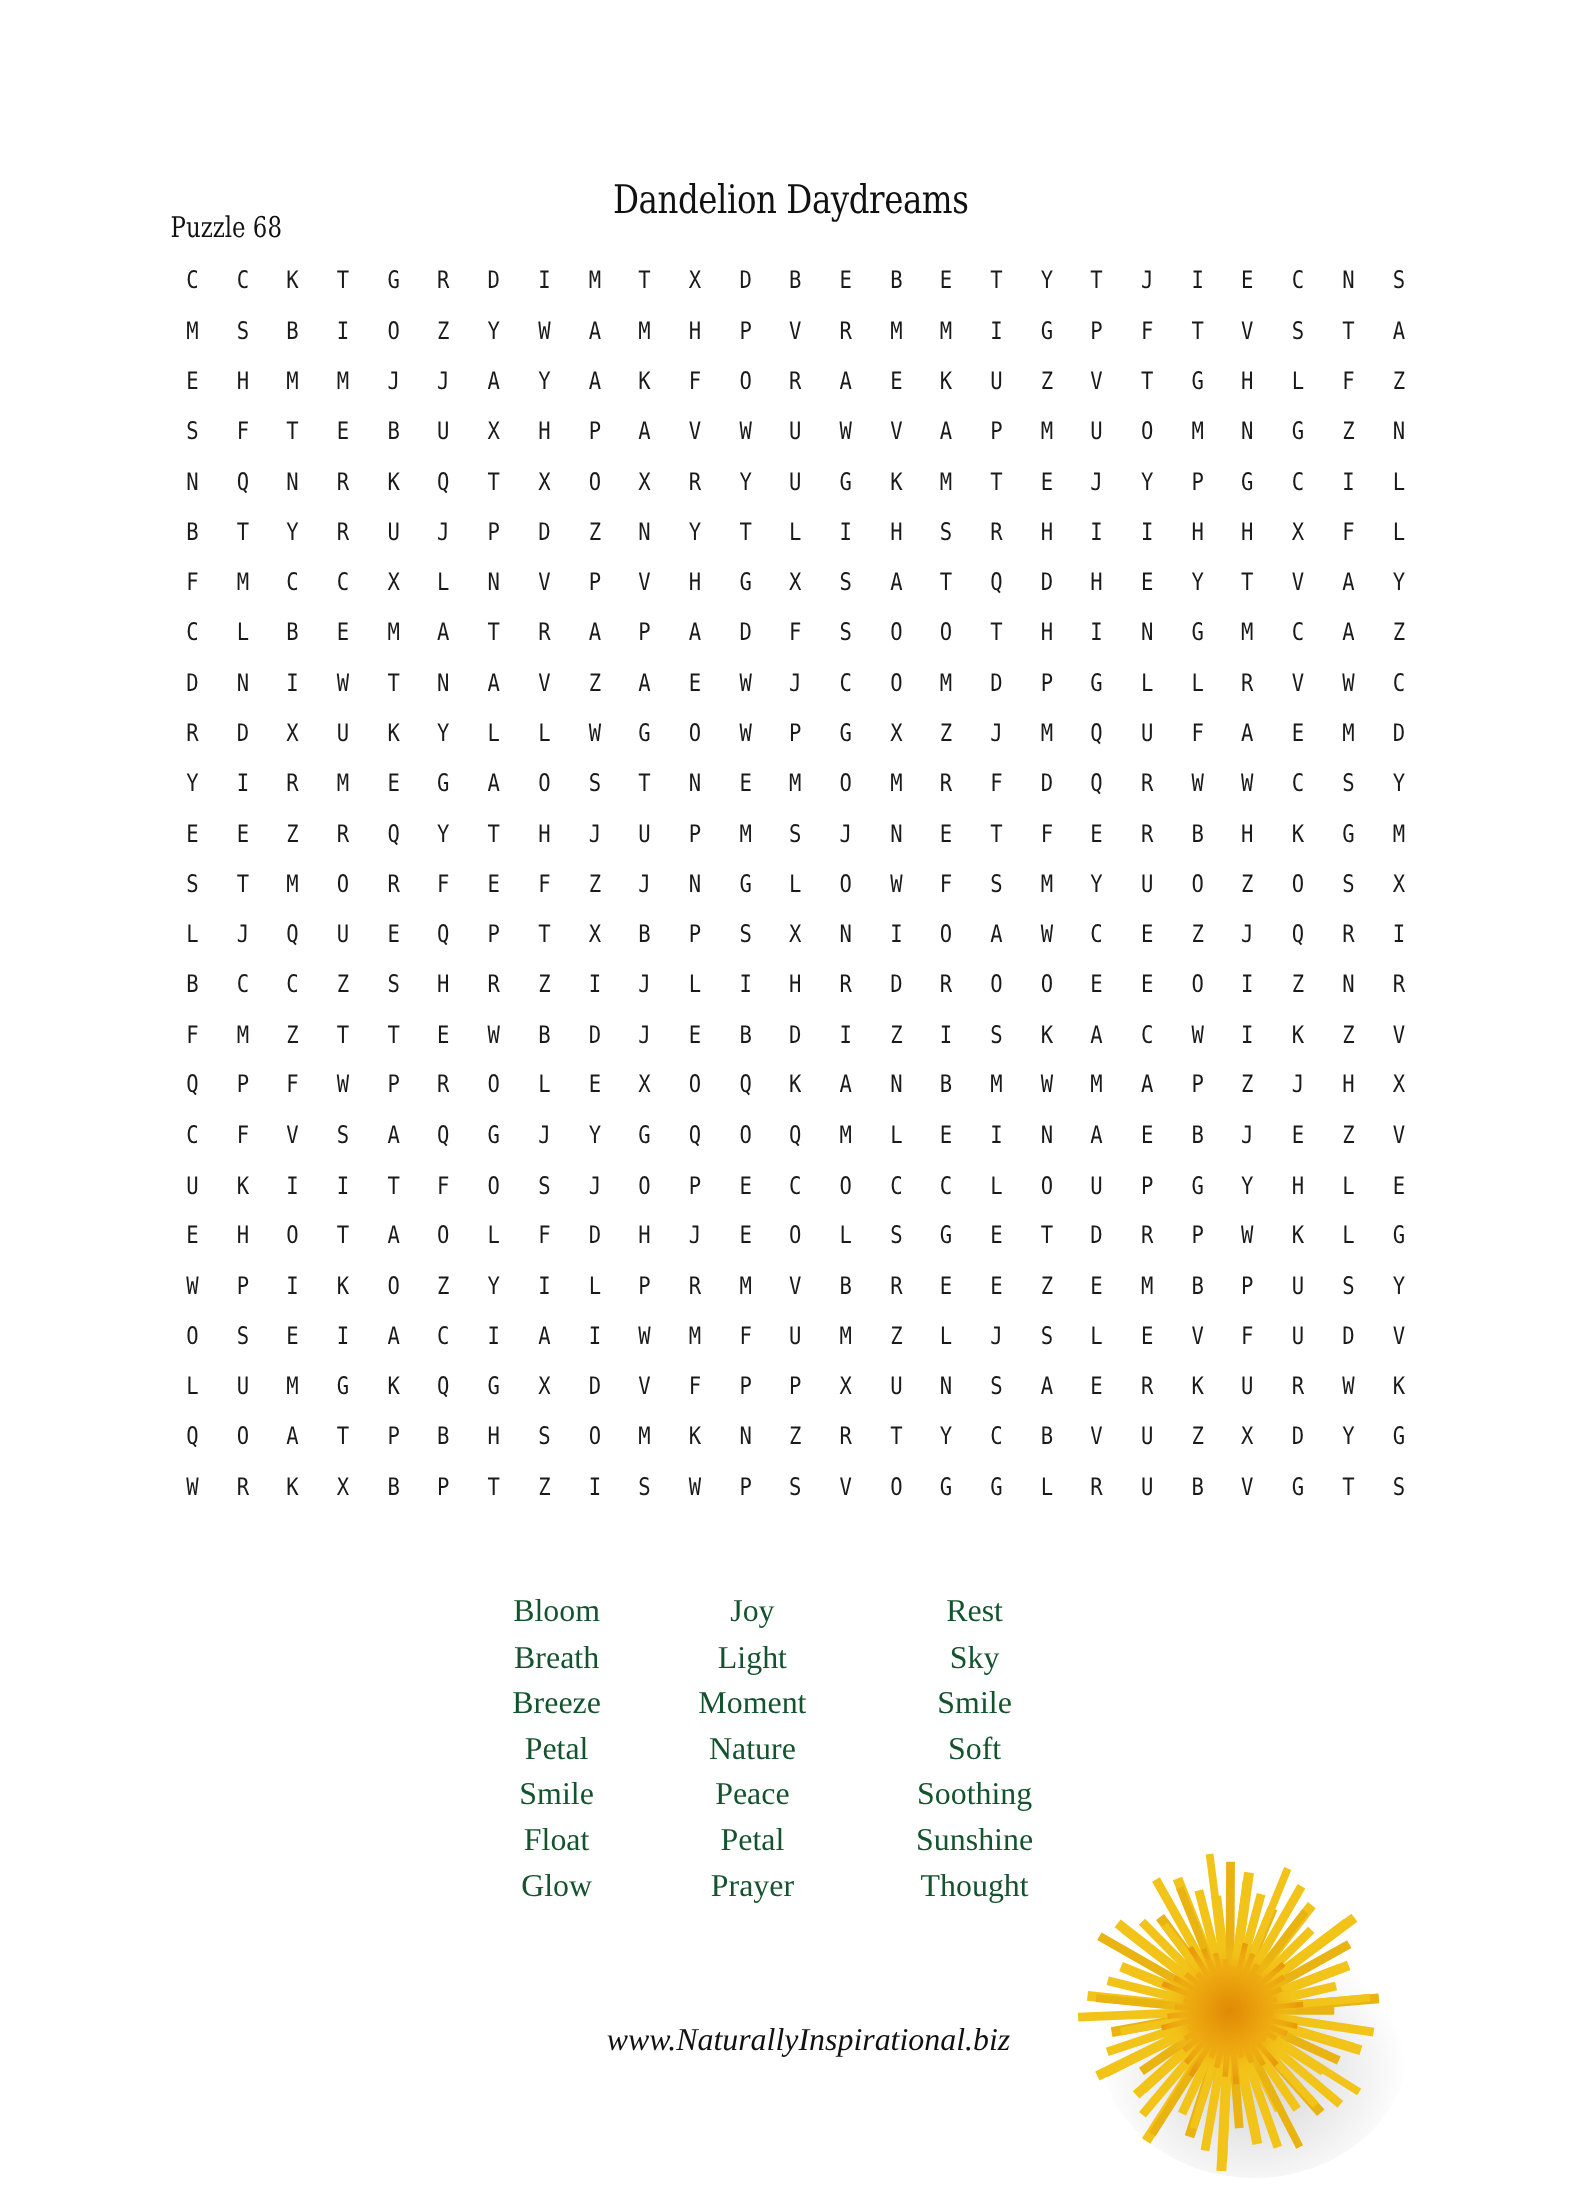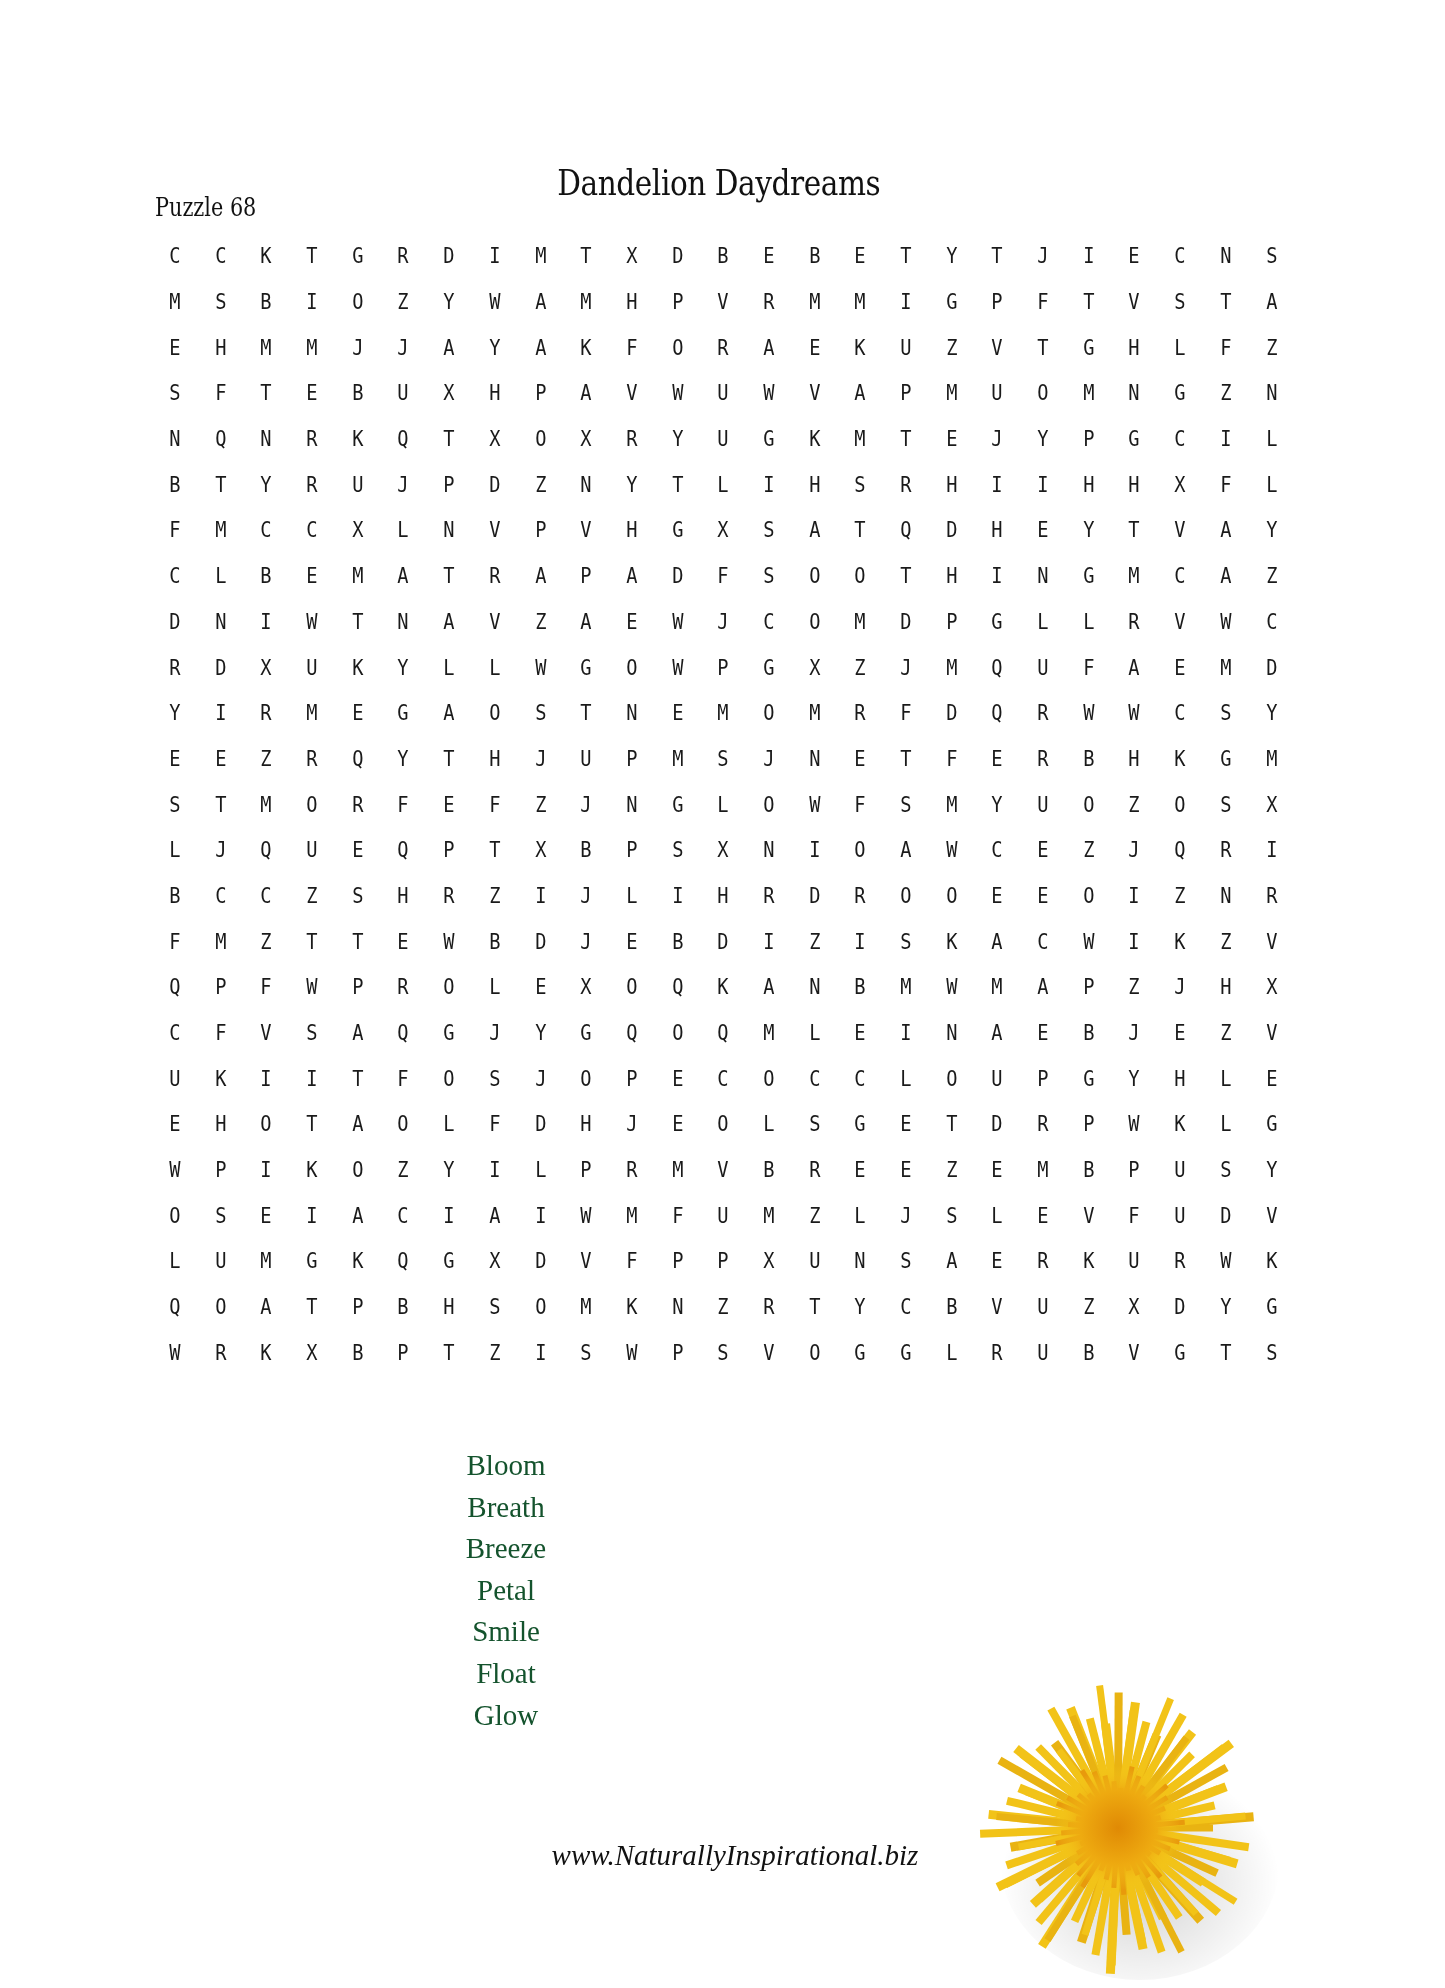--- a/index.html
+++ b/index.html
@@ -702,6 +702,15 @@
         <div class="word">Smile</div>
         <div class="word">Float</div>
         <div class="word">Glow</div>
+      </div>
+      <div class="wcol" style="left: 684px;">
+        <div class="word">Joy</div>
+        <div class="word">Light</div>
+        <div class="word">Moment</div>
+        <div class="word">Nature</div>
+        <div class="word">Peace</div>
+        <div class="word">Petal</div>
+        <div class="word">Prayer</div>
       </div>
     </div>
 

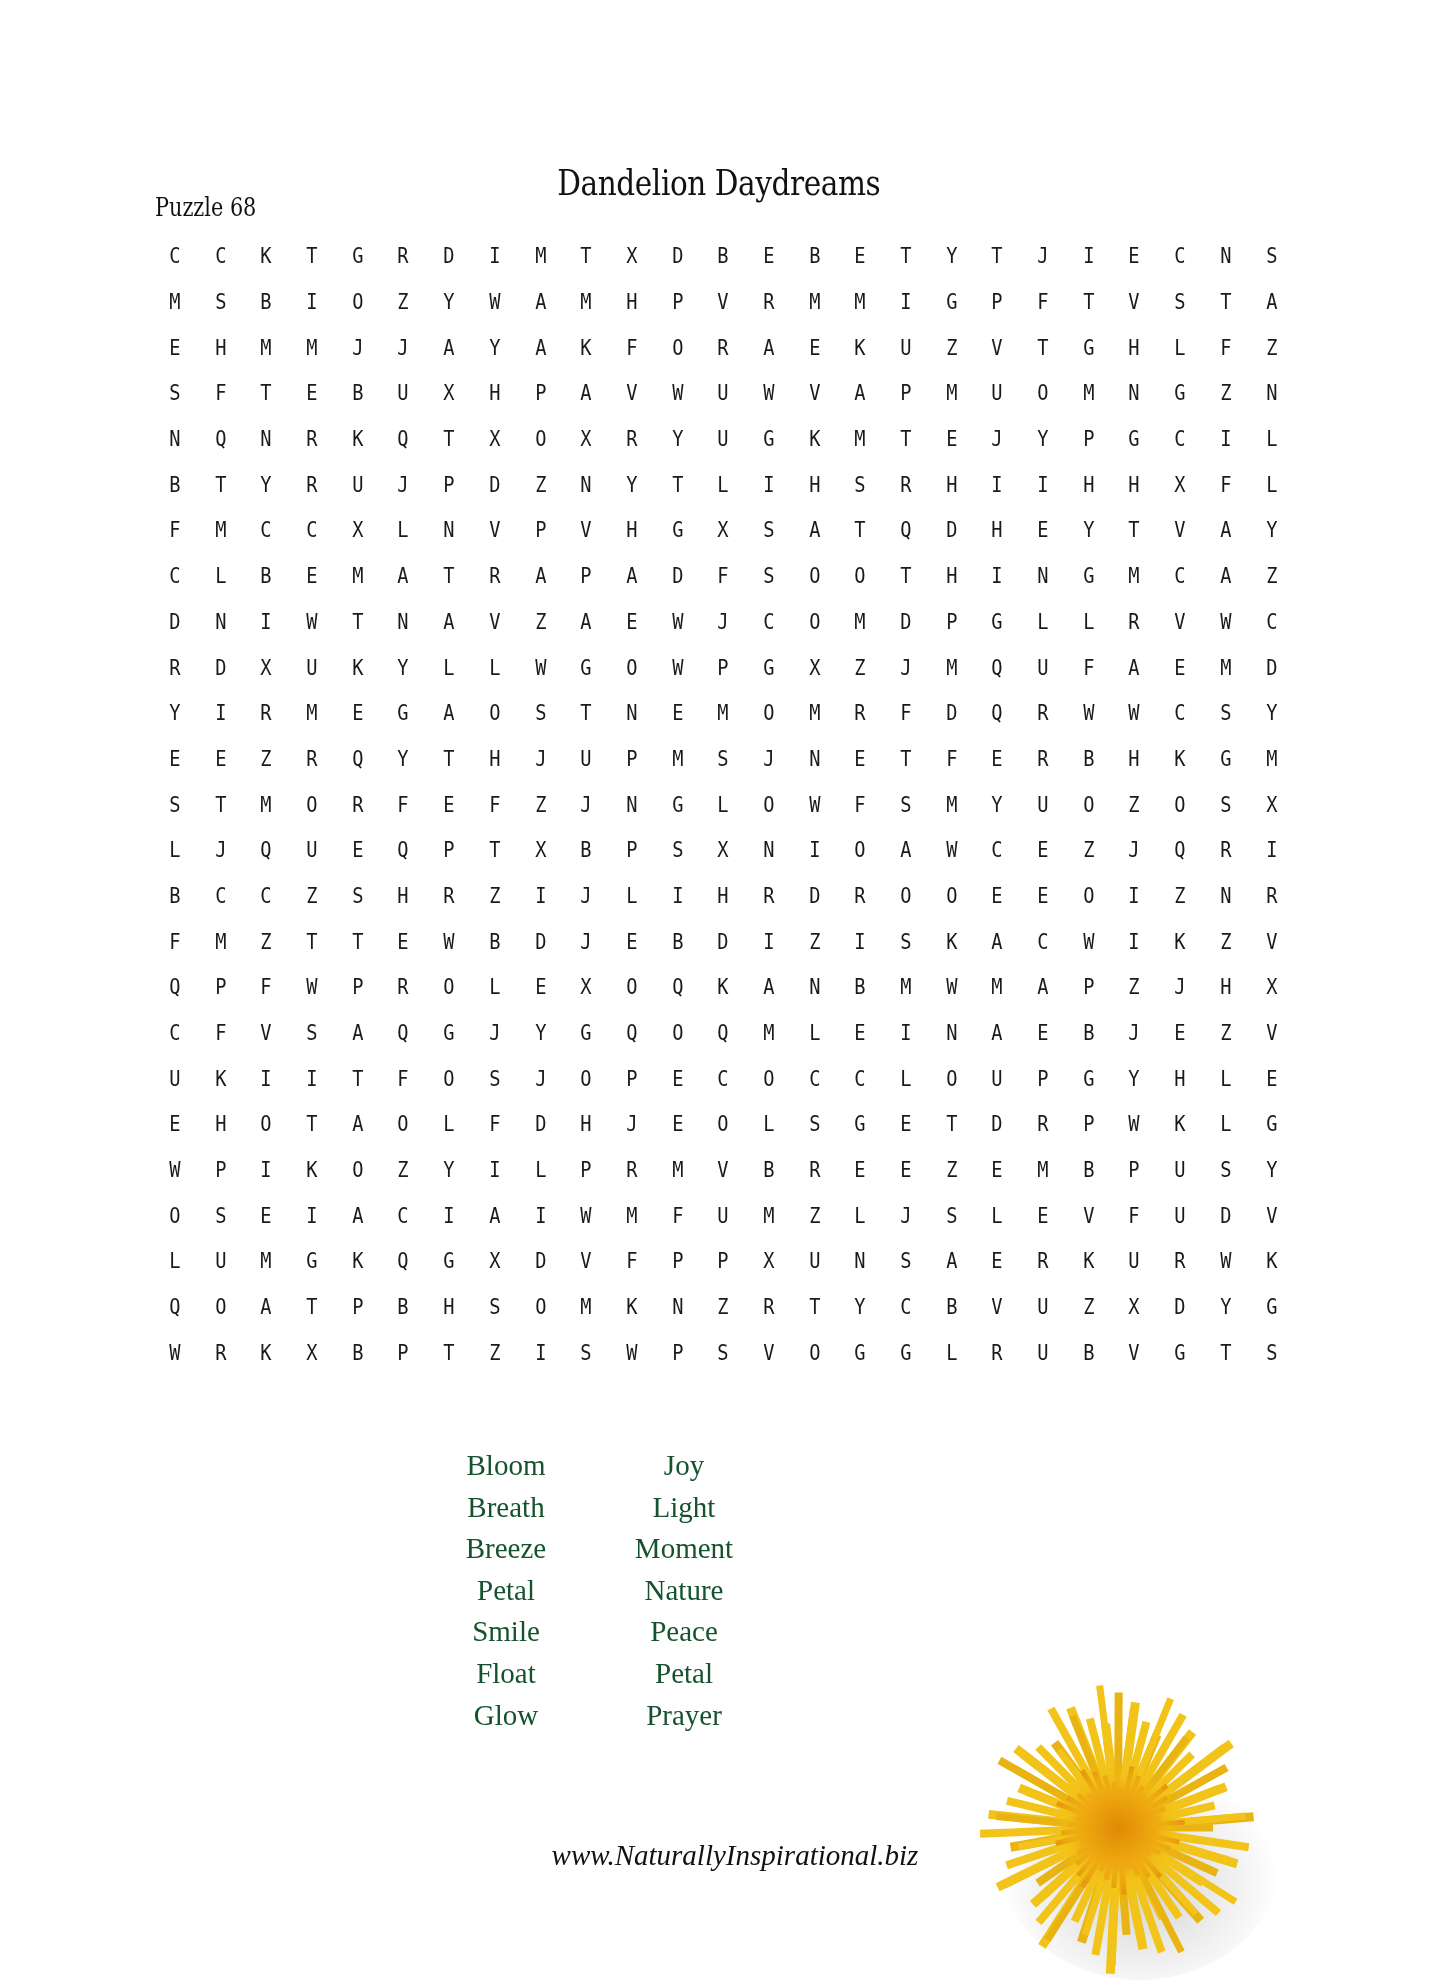--- a/index.html
+++ b/index.html
@@ -711,6 +711,15 @@
         <div class="word">Peace</div>
         <div class="word">Petal</div>
         <div class="word">Prayer</div>
+      </div>
+      <div class="wcol" style="left: 886px;">
+        <div class="word">Rest</div>
+        <div class="word">Sky</div>
+        <div class="word">Smile</div>
+        <div class="word">Soft</div>
+        <div class="word">Soothing</div>
+        <div class="word">Sunshine</div>
+        <div class="word">Thought</div>
       </div>
     </div>
 

